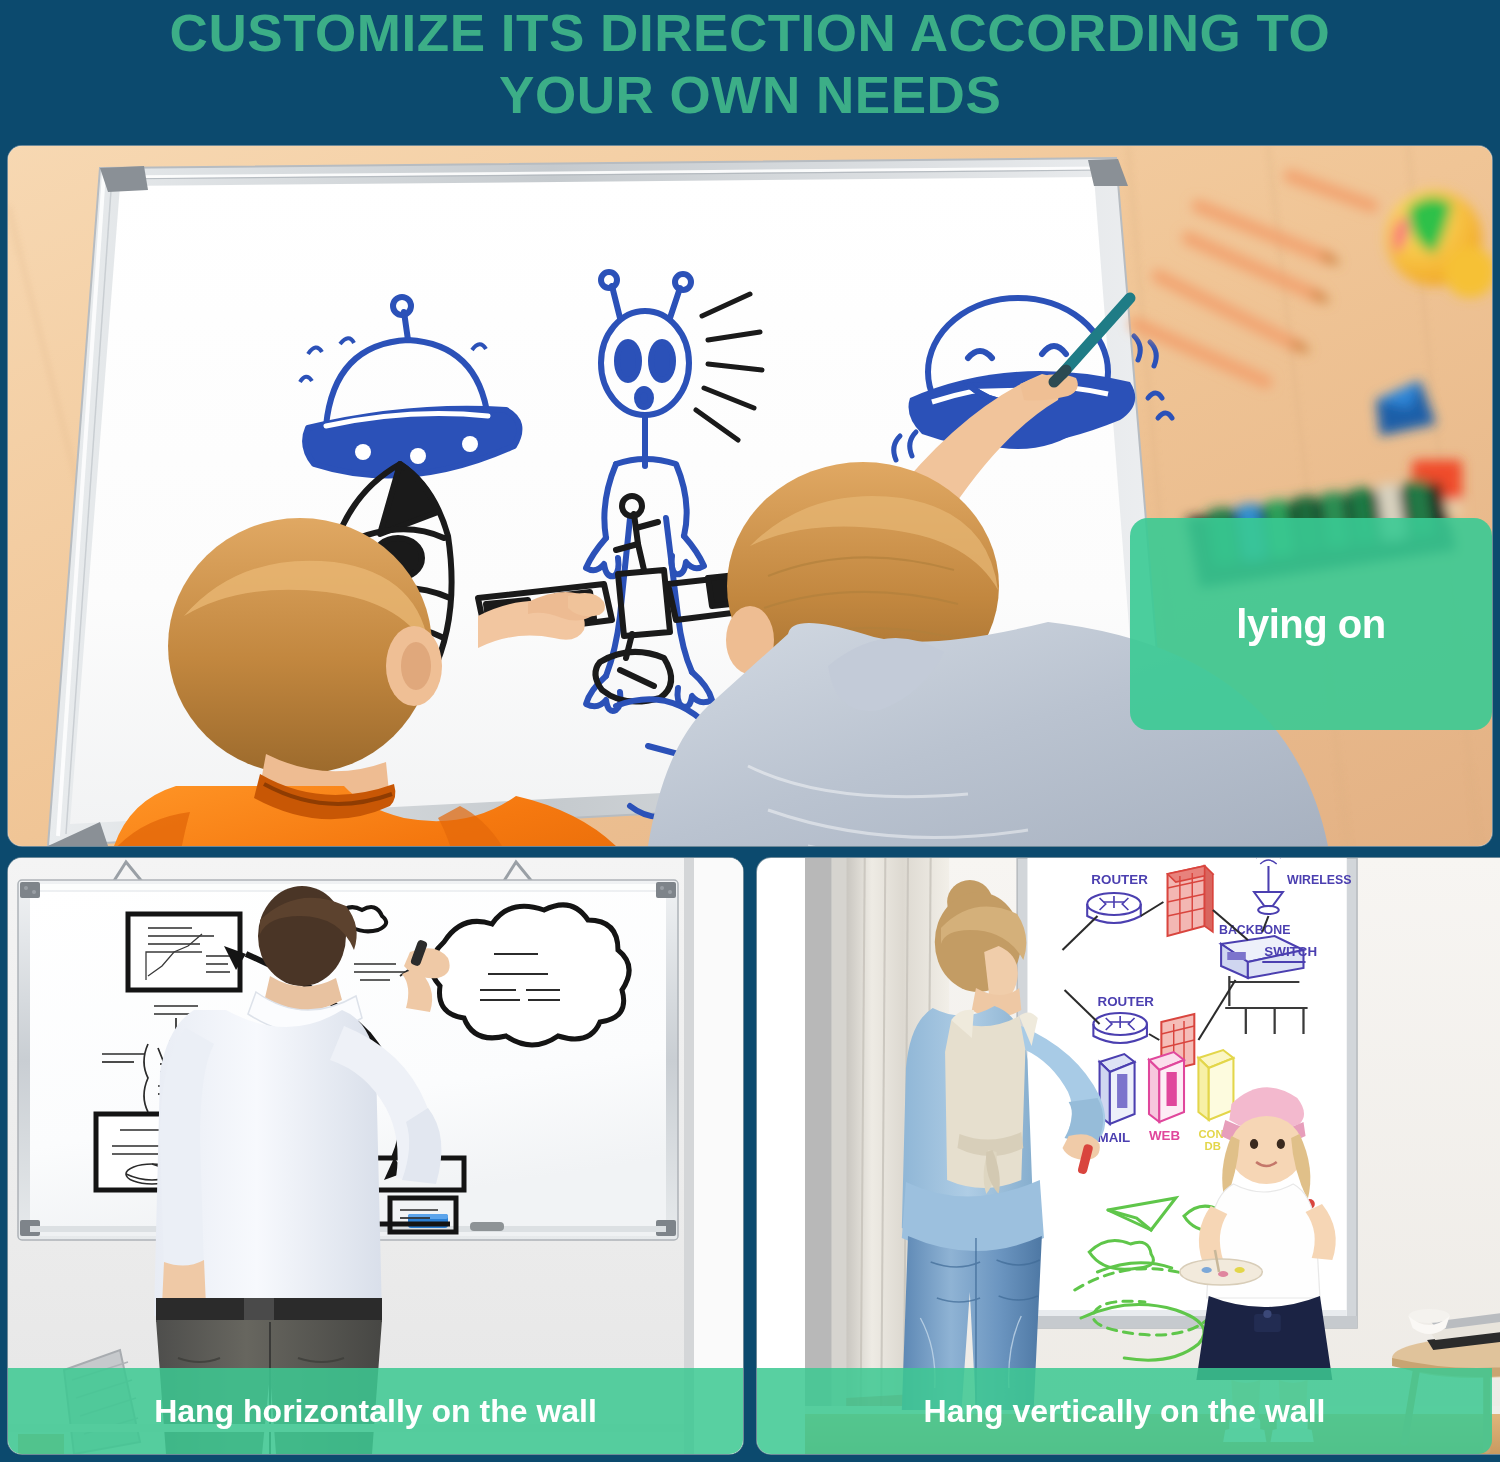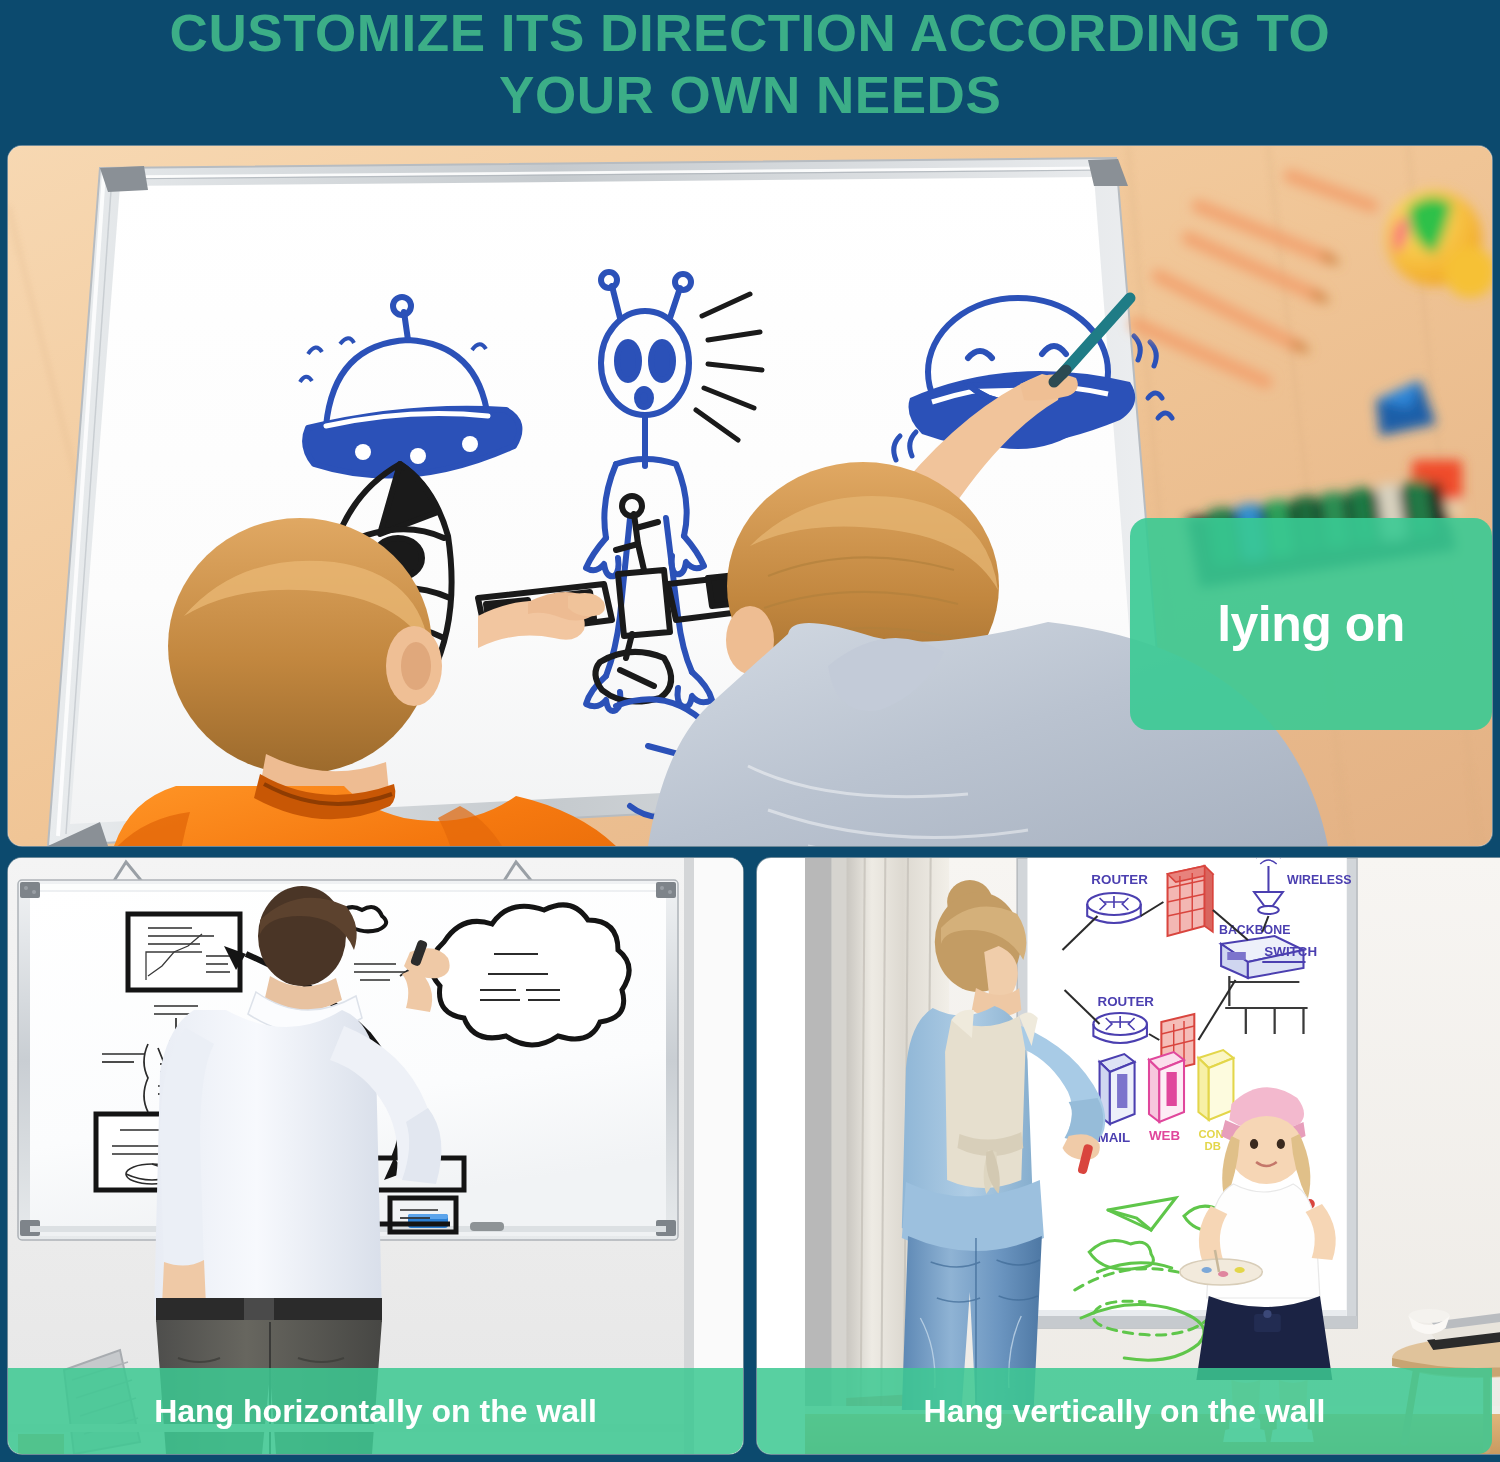--- a/index.html
+++ b/index.html
@@ -35,7 +35,7 @@
     display:flex; flex-direction:column; align-items:center; justify-content:center;
   }
   .badge .bl {
-    color:#fff; font-weight:bold; font-size:50px; line-height:62px;
+    color:#fff; font-weight:bold; font-size:40px; line-height:62px;
     text-align:center; letter-spacing:-.5px;
   }
 

